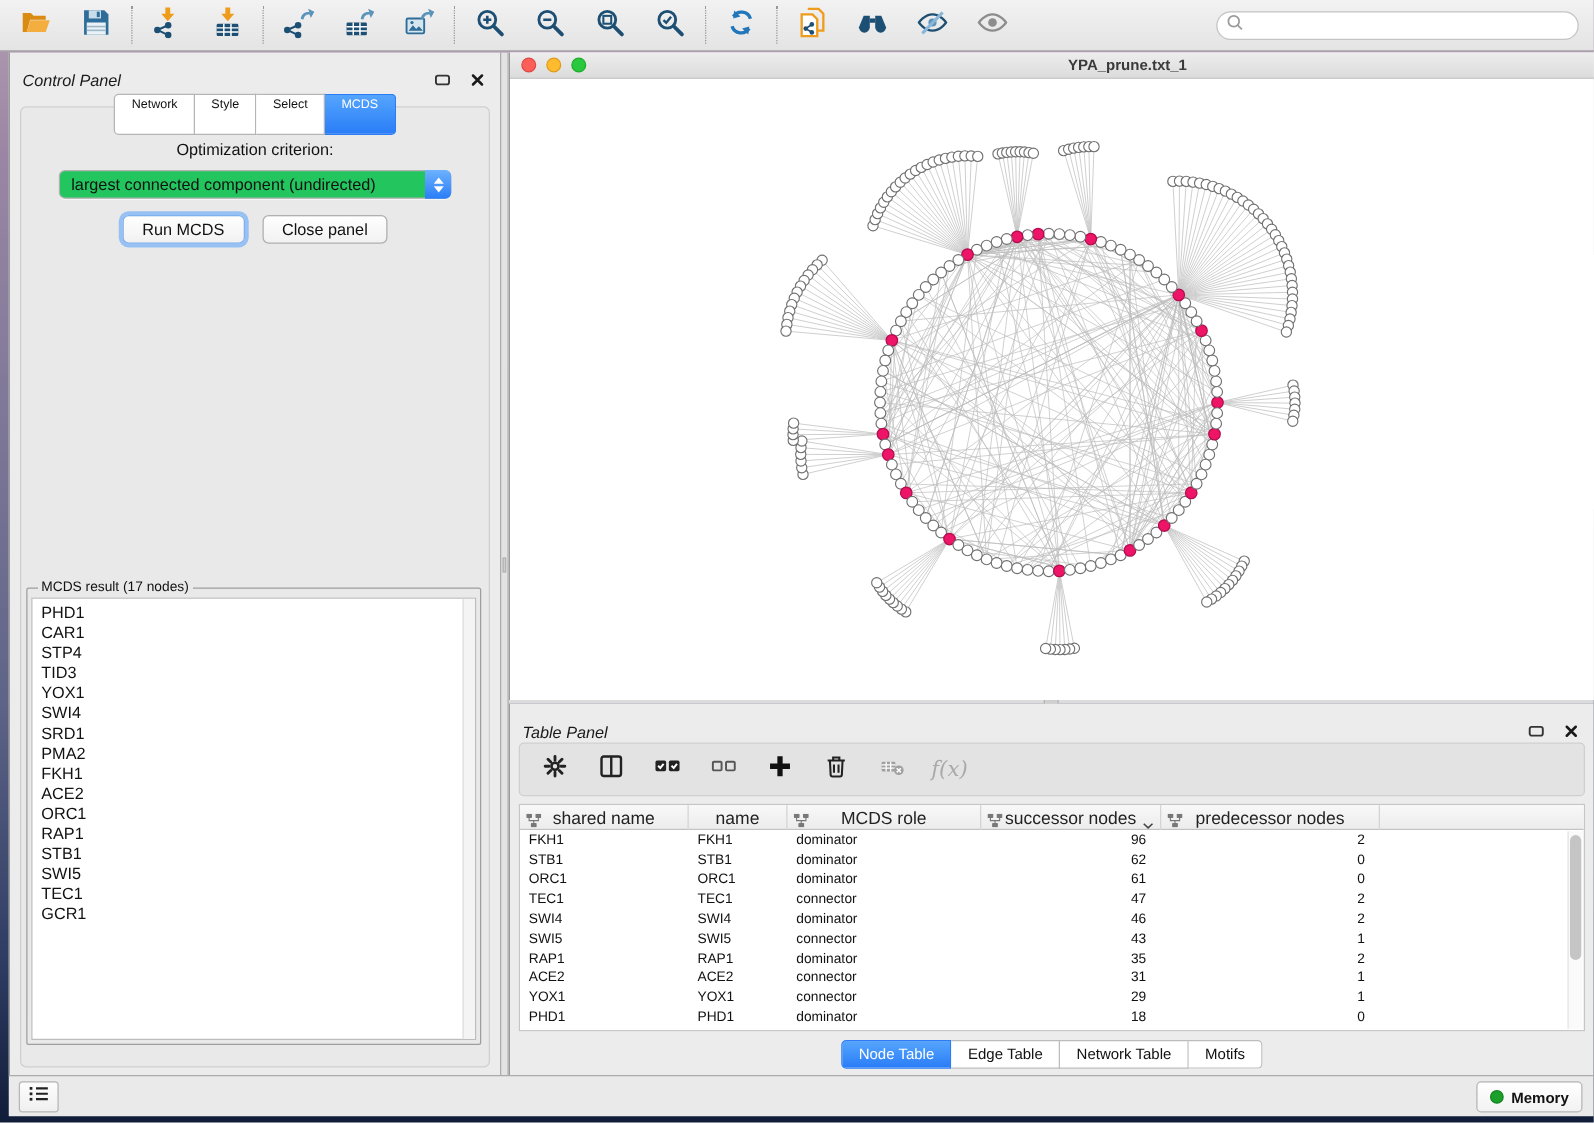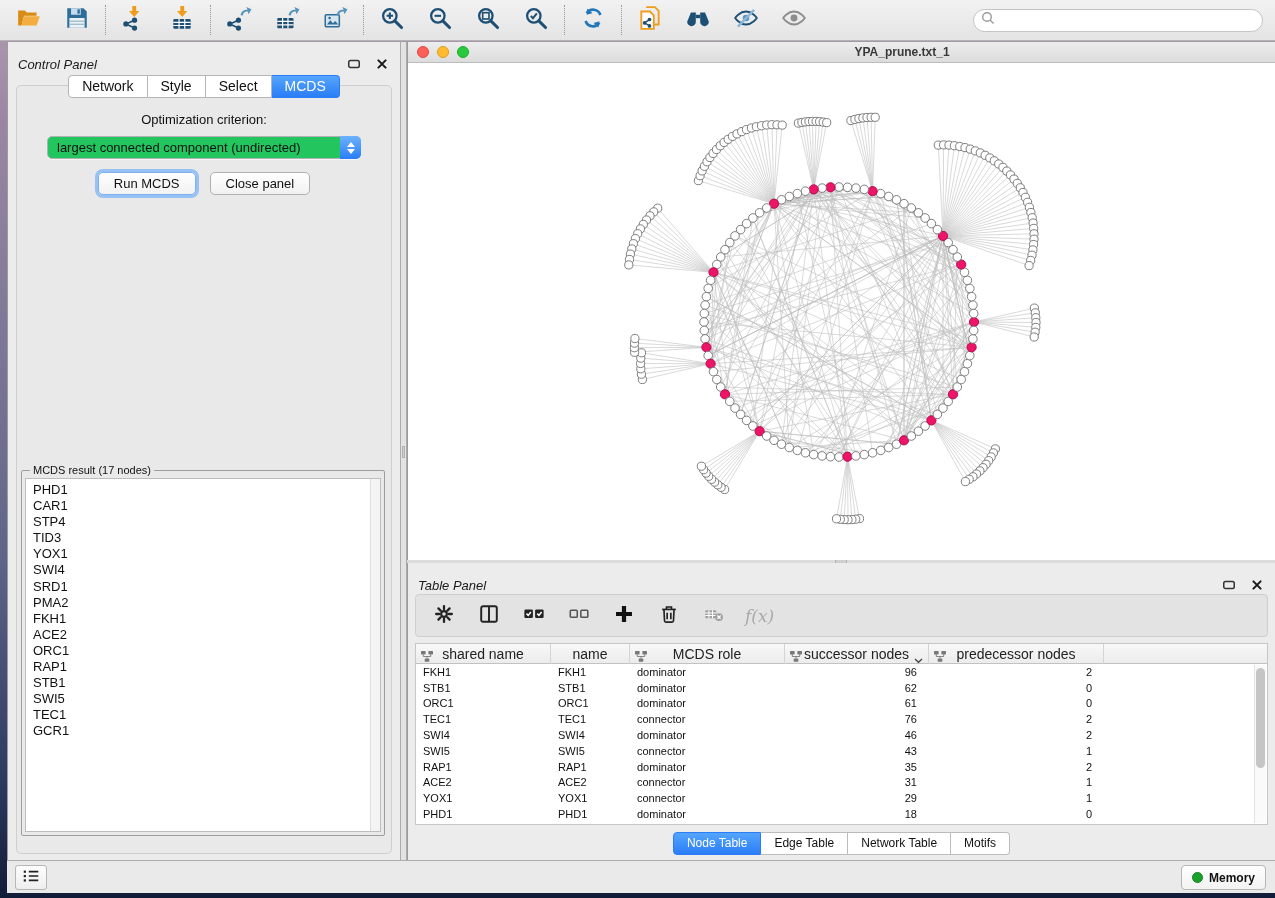--- a/index.html
+++ b/index.html
@@ -27,7 +27,7 @@
   .control-panel { position:absolute; left:7px; top:42px; width:393px; height:818px;
     background:#ececec; border-left:1px solid #9b9b9b; }
   .cp-tabs { position:absolute; left:0; right:0; top:33px; display:flex; justify-content:center; z-index:3; }
-  .cp-tab { font-size:14px; padding:2px 13px 3px 13px; background:#fff; border:1px solid #b5b5b5; border-left:none; color:#111; }
+  .cp-tab { font-size:10px; padding:2px 13px 18px 13px; background:#fff; border:1px solid #b5b5b5; border-left:none; color:#111; }
   .cp-tab:first-child { border-left:1px solid #b5b5b5; border-radius:4px 0 0 4px; }
   .cp-tab:last-child { border-radius:0 4px 4px 0; }
   .cp-tab.sel { background:linear-gradient(#55a5fd,#2a7df7); border-color:#2a7df7; color:#fff; }

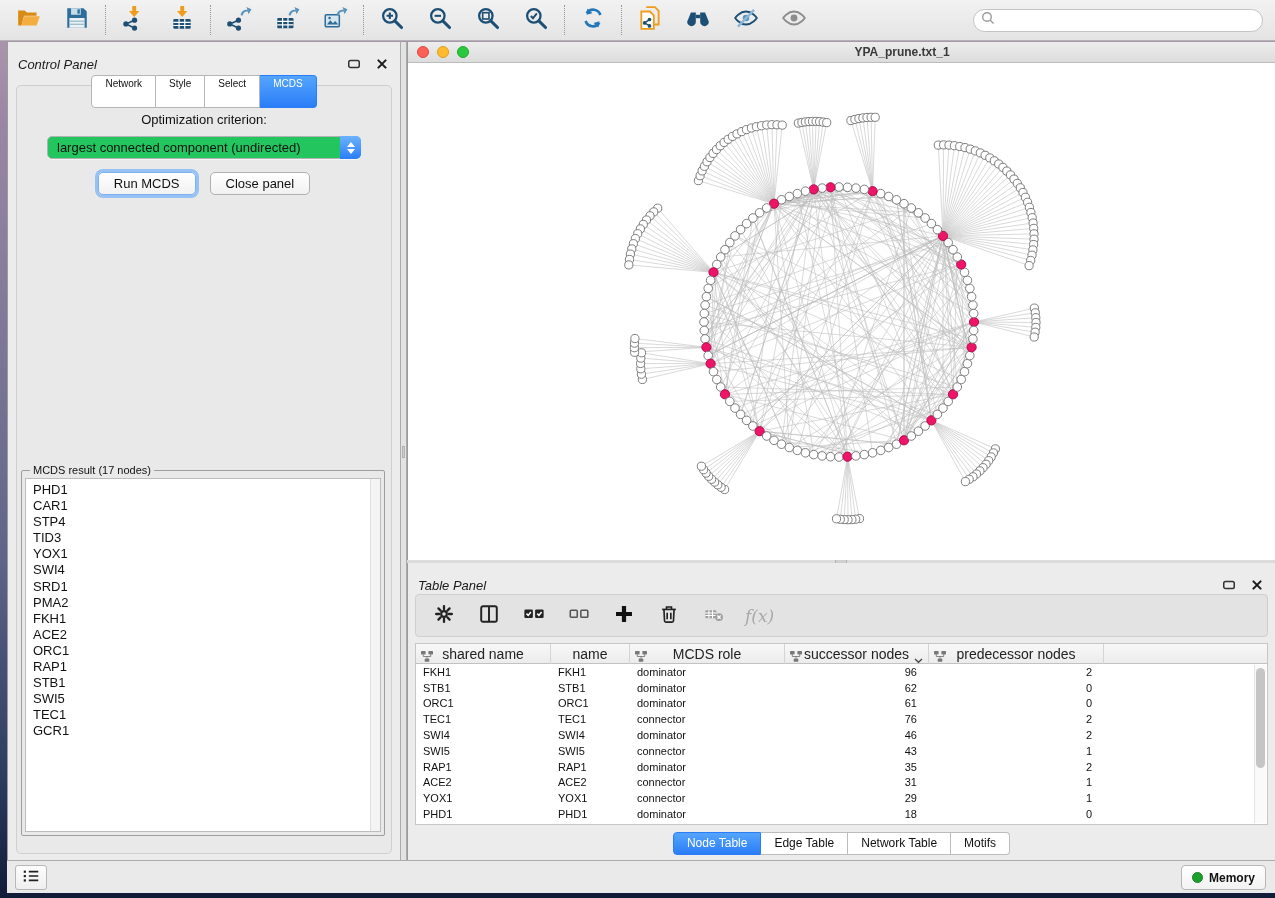--- a/index.html
+++ b/index.html
@@ -1125,7 +1125,7 @@
             <div class="td left" style="width: 135px;">TEC1</div>
             <div class="td left" style="width: 79px;">TEC1</div>
             <div class="td left" style="width: 155px;">connector</div>
-            <div class="td right" style="width: 144px;">76</div>
+            <div class="td right" style="width: 144px;">47</div>
             <div class="td right" style="width: 175px;">2</div>
           </div>
           <div class="tr">

